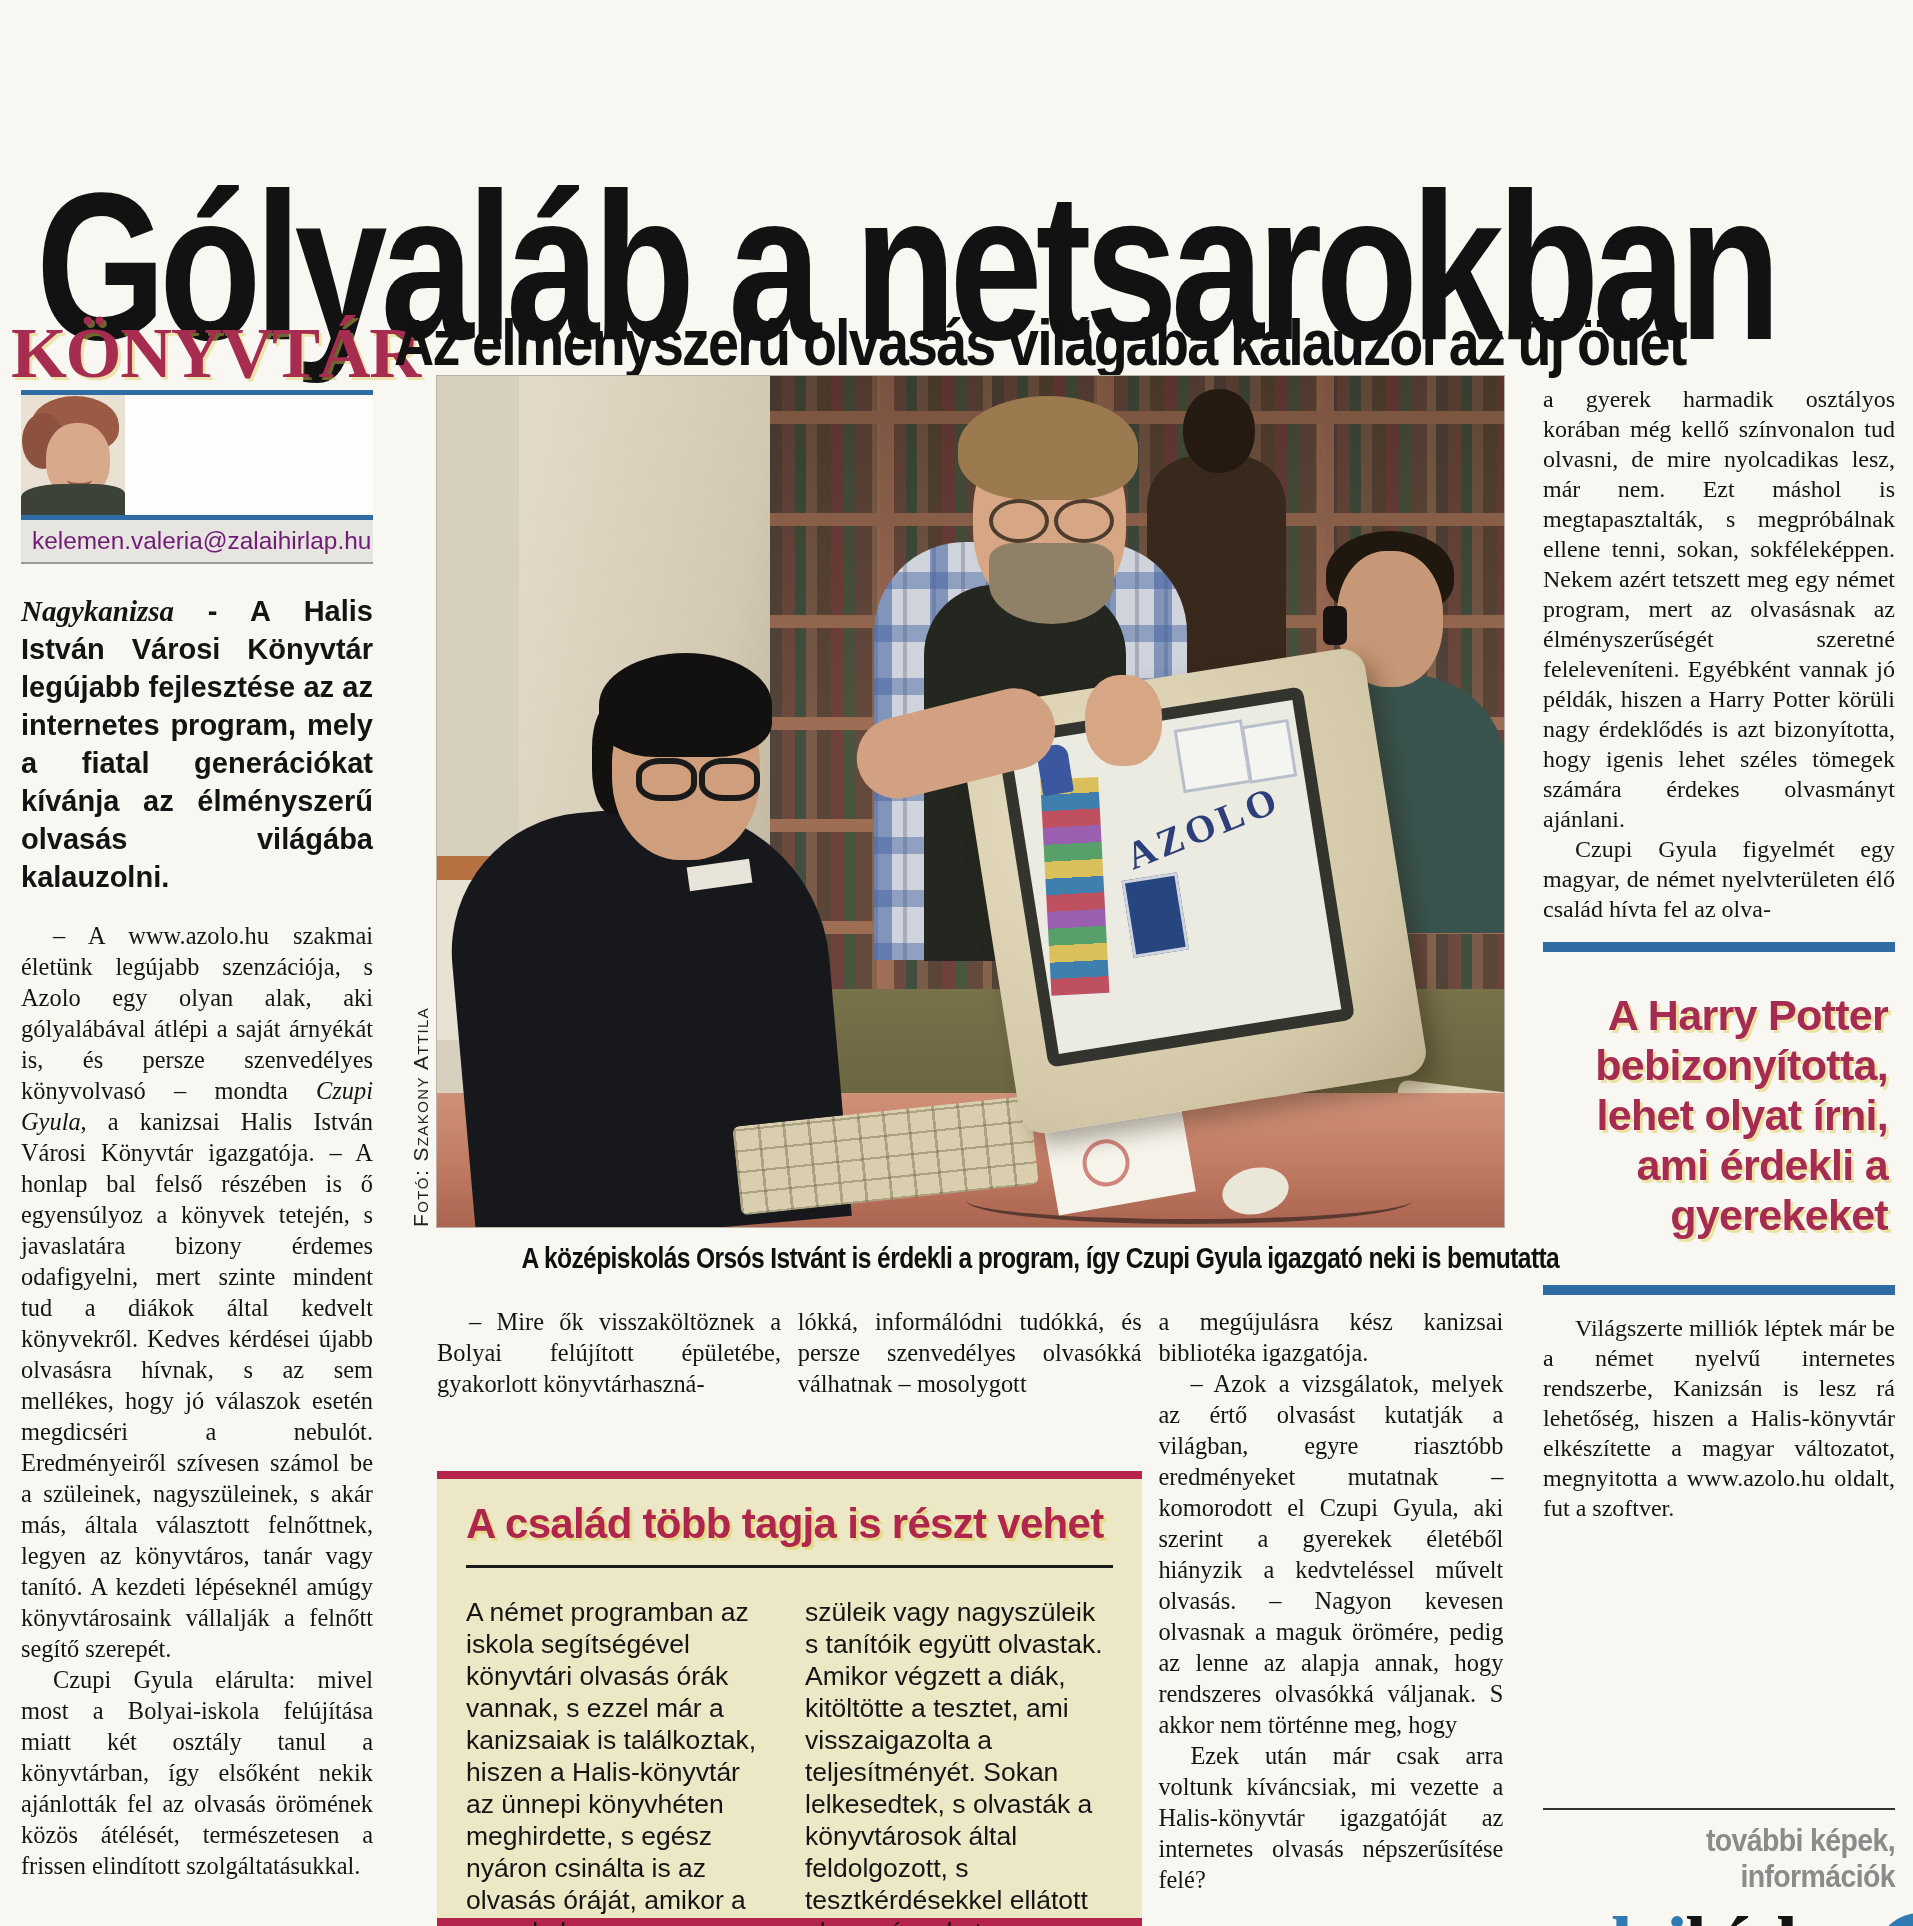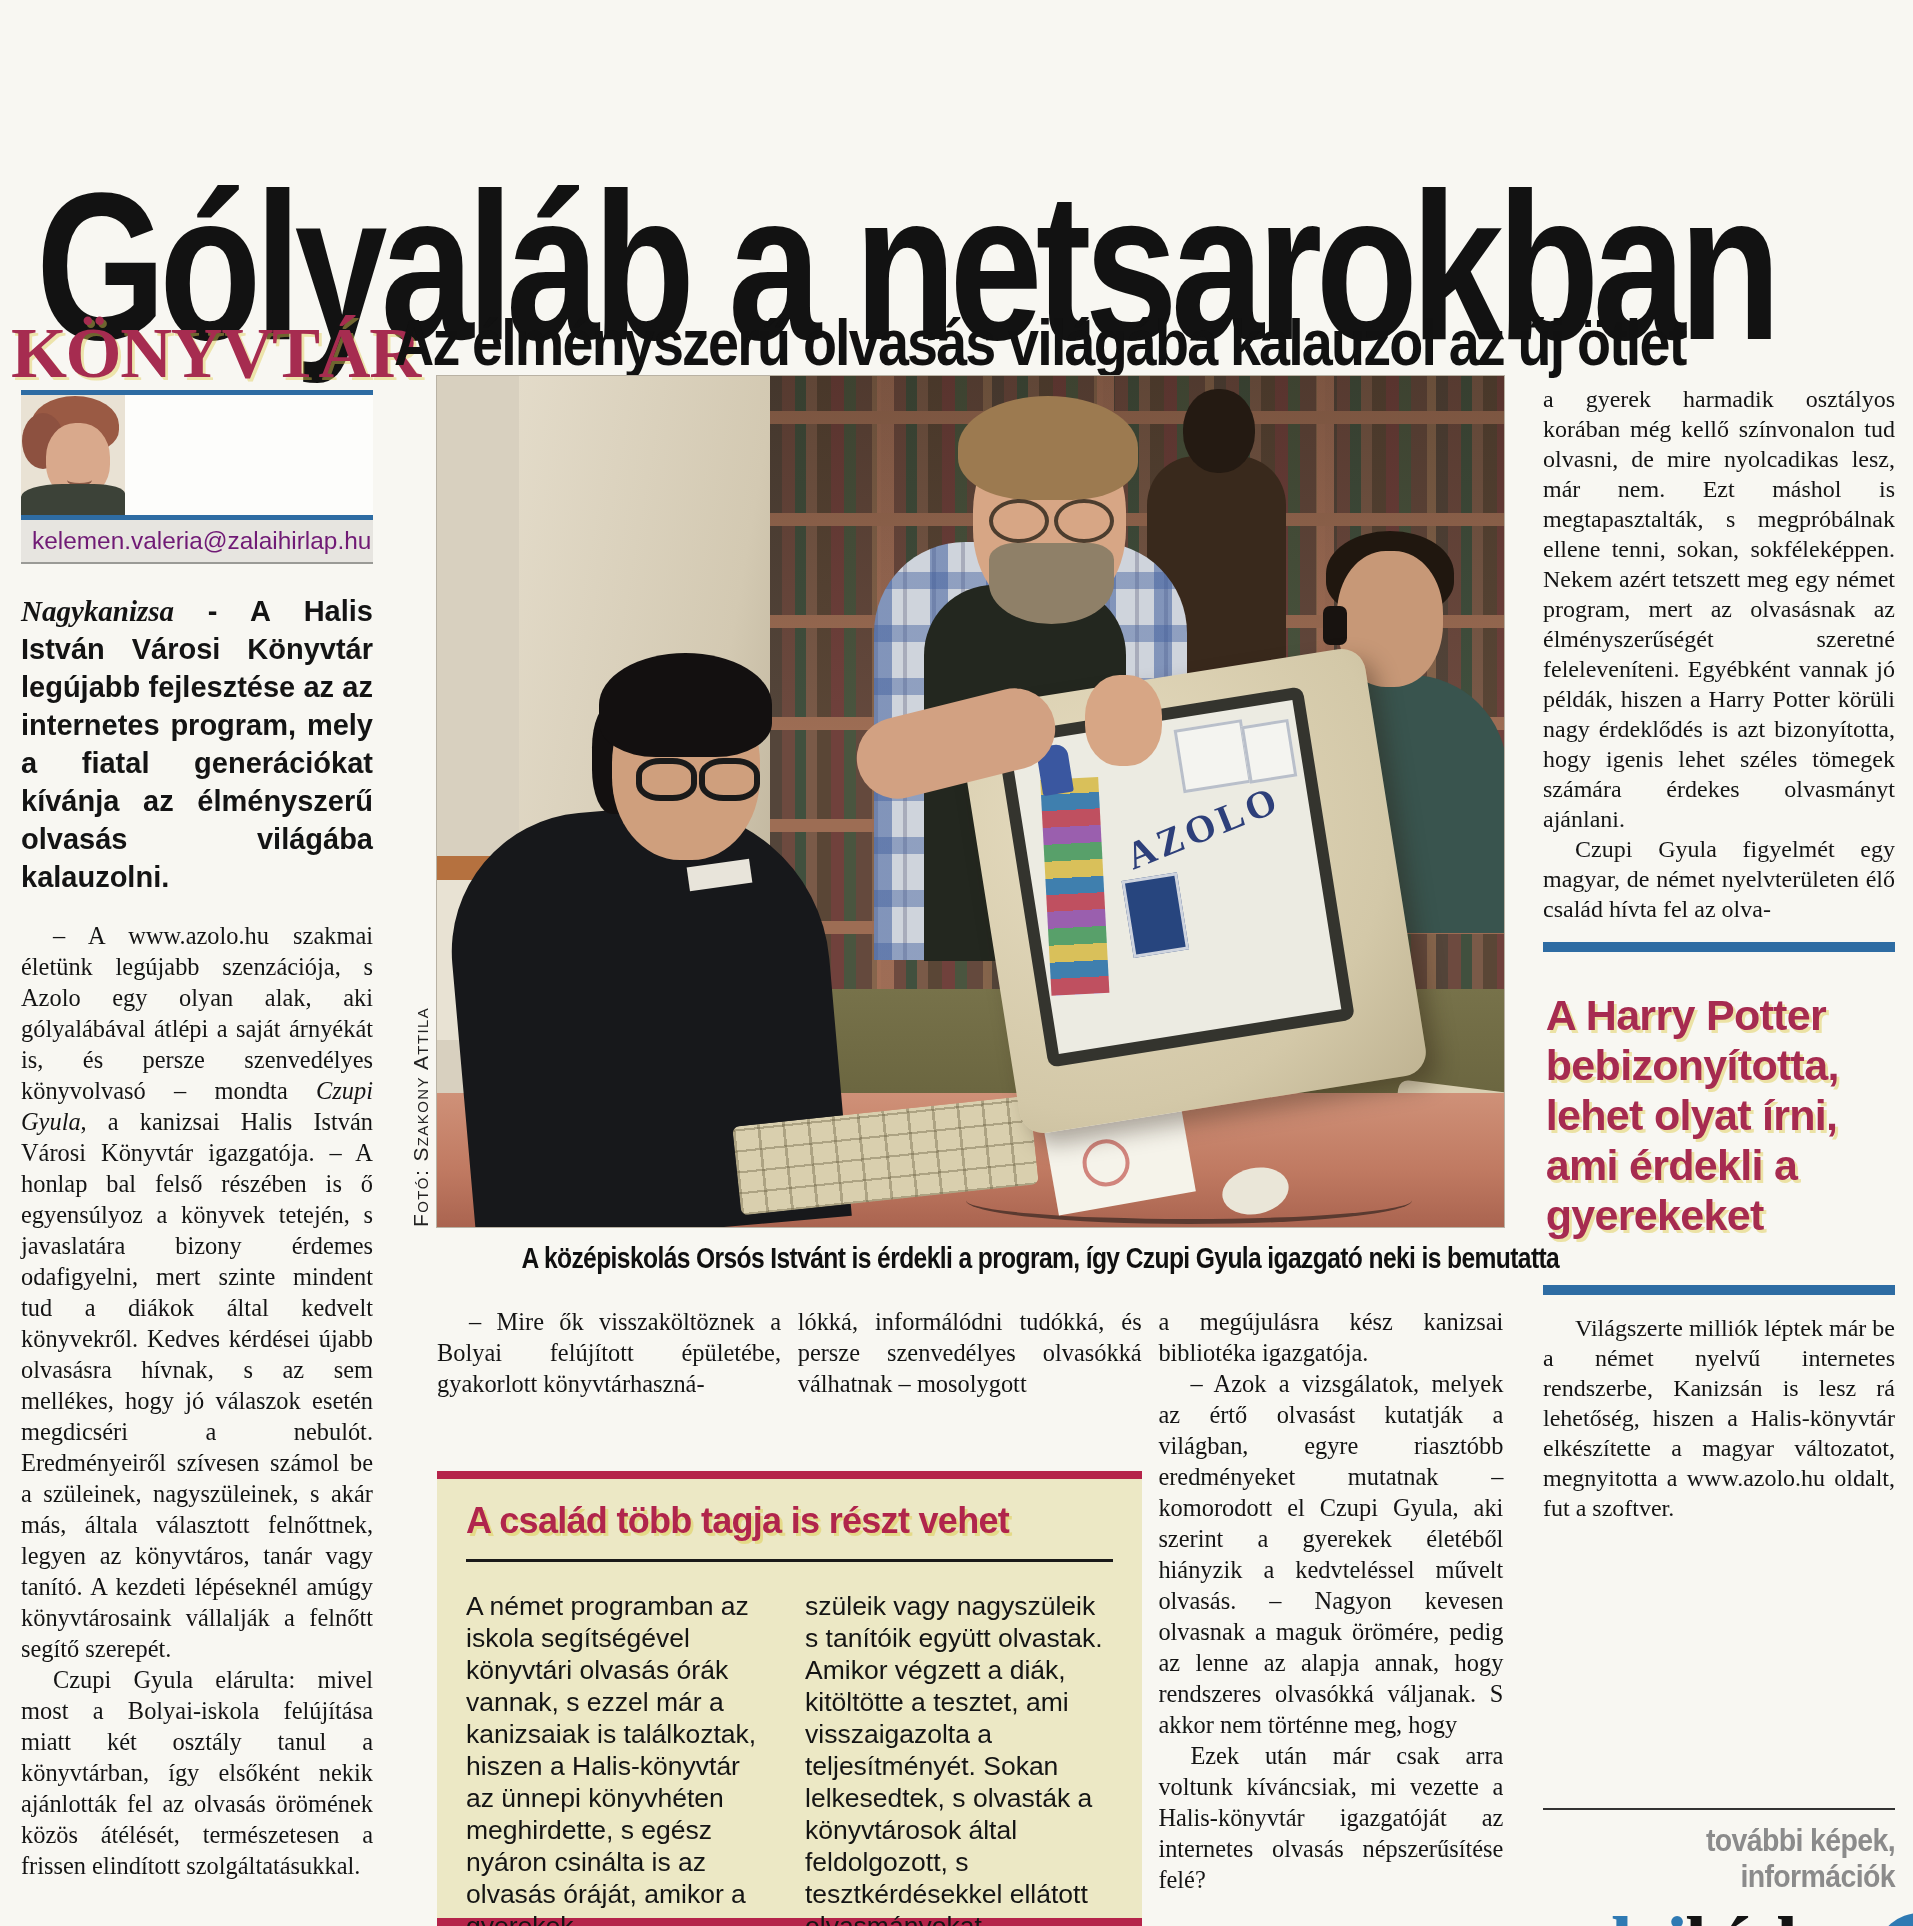--- a/index.html
+++ b/index.html
@@ -130,7 +130,7 @@
   .pullquote{margin:18px 0;border-top:10.4px solid #2e6ca3;border-bottom:10.4px solid #2e6ca3;
       padding:38px 7px 45px 2.8px;text-align:left;}
   .pullquote p{font-family:"Liberation Sans",sans-serif;font-weight:bold;font-size:43px;line-height:50px;
-      color:#a62b50;letter-spacing:-0.7px;text-shadow:2.8px 2.8px 0 rgba(223,205,85,.5);}
+      color:#a62b50;letter-spacing:-0.7px;text-shadow:2.8px 2.8px 0 rgba(223,205,85,.5);text-align:right;}
   .rc-footer{position:absolute;left:1543px;top:1808px;width:352px;text-align:right;}
   .rc-rule{border:none;border-top:2.8px solid #333;margin:0 0 12.5px 0;}
   .more-info{font-family:"Liberation Sans",sans-serif;font-weight:bold;font-size:31px;color:#8b8b8b;

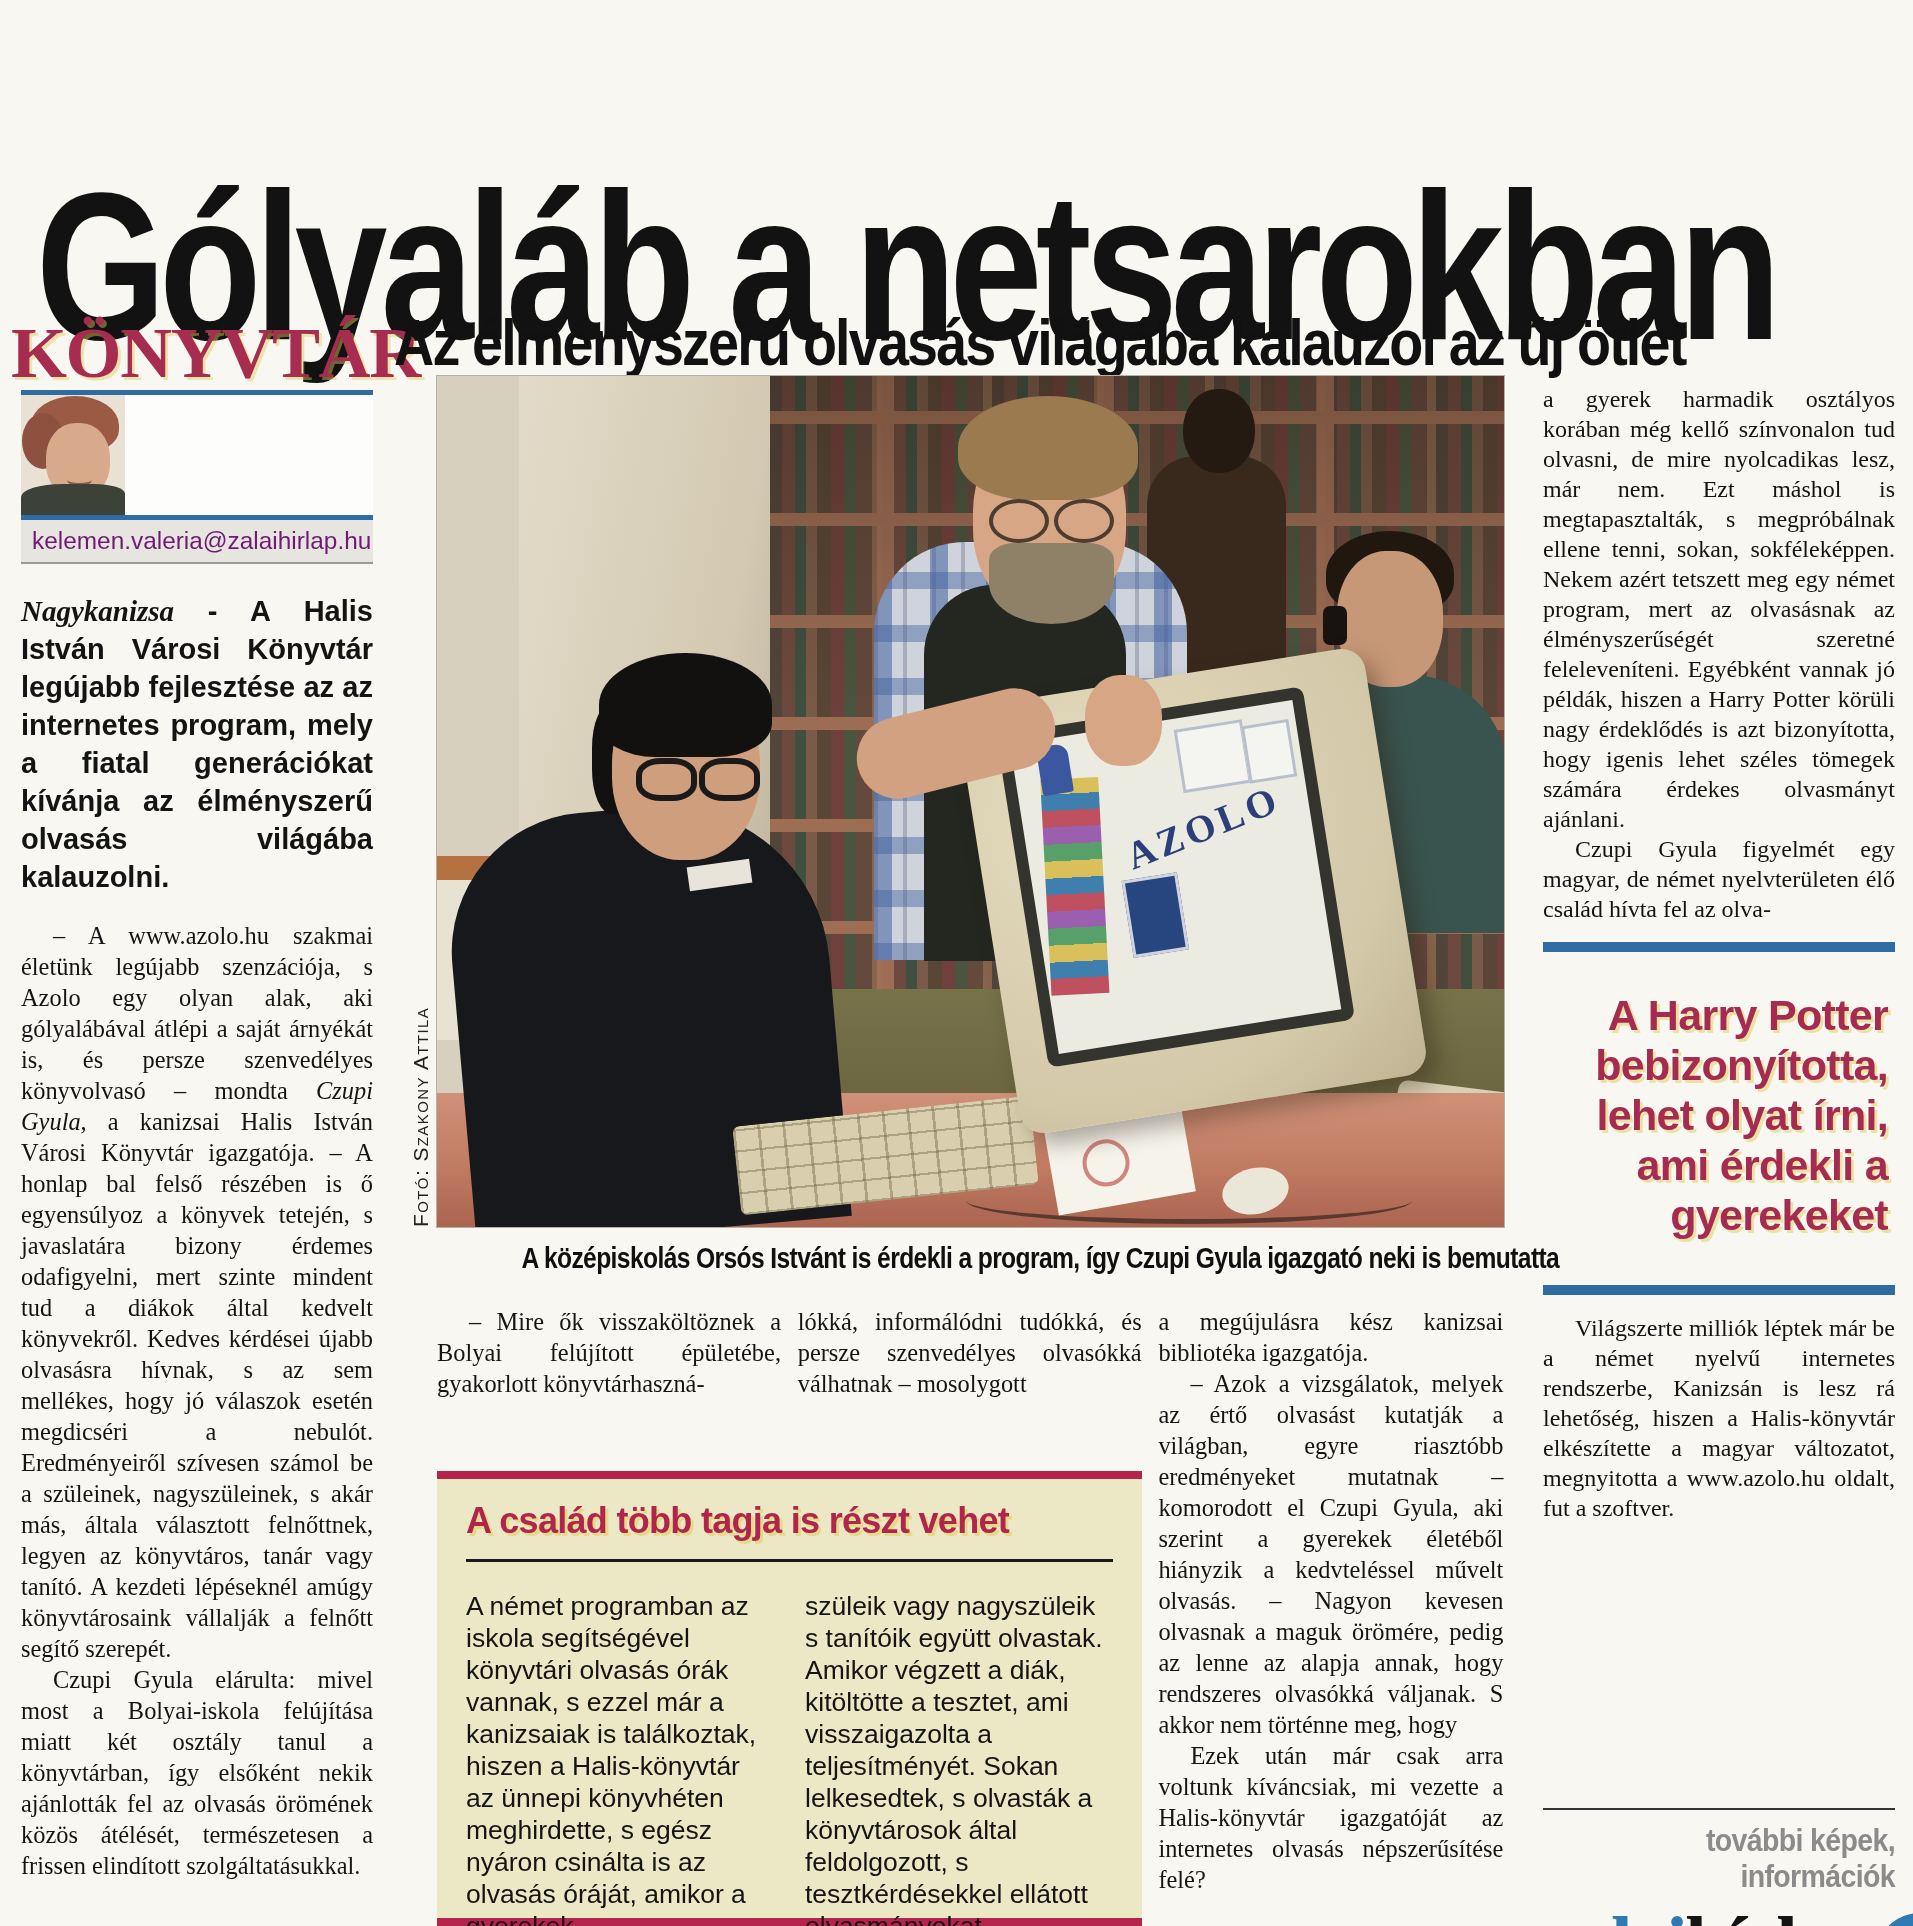--- a/index.html
+++ b/index.html
@@ -119,7 +119,7 @@
   .family-box{position:absolute;left:437px;top:1471px;width:705px;height:455px;box-sizing:border-box;
       background:#ece8c5;border-top:8.4px solid #b5244a;border-bottom:8.4px solid #b5244a;
       padding:21px 29px 0 29px;font-family:"Liberation Sans",sans-serif;}
-  .fb-title{margin:0;font-size:36px;font-weight:bold;color:#b0254c;letter-spacing:-0.7px;
+  .fb-title{margin:0;font-size:42px;font-weight:bold;color:#b0254c;letter-spacing:-0.7px;
       text-shadow:2.8px 2.8px 0 rgba(223,205,85,.55);}
   .fb-rule{border:none;border-top:3.5px solid #1a1a1a;margin:16.7px 0 28px 0;}
   .fb-cols{display:flex;gap:31px;}

